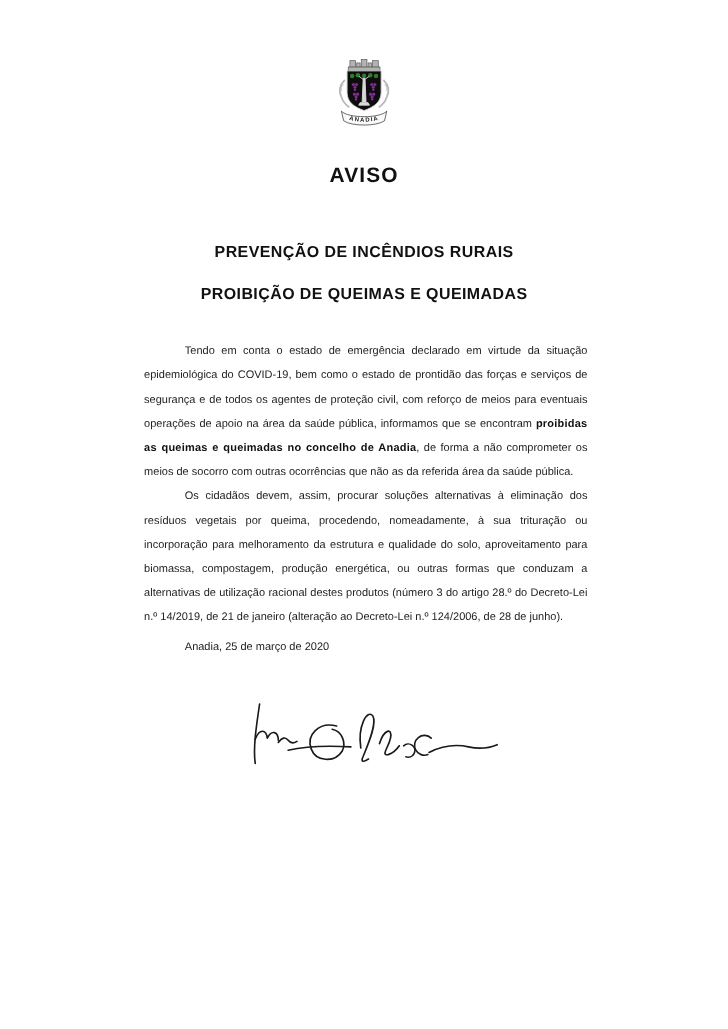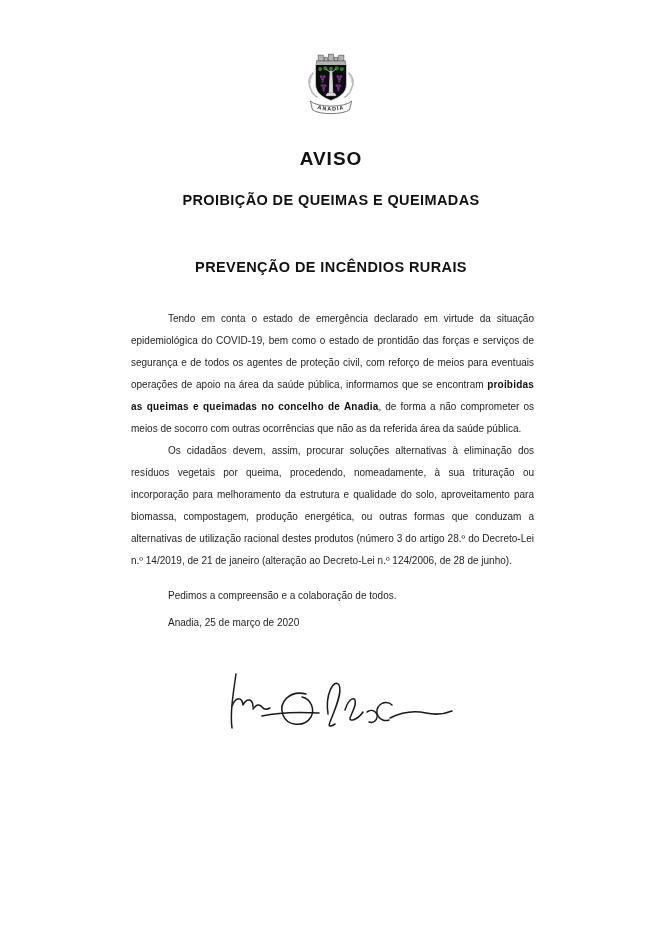--- a/index.html
+++ b/index.html
@@ -139,8 +139,8 @@
   </div>
 
   <h1 class="title">AVISO</h1>
+  <h2 class="subtitle subtitle-1">PREVENÇÃO DE INCÊNDIOS RURAIS</h2>
   <h2 class="subtitle subtitle-2">PROIBIÇÃO DE QUEIMAS E QUEIMADAS</h2>
-  <h2 class="subtitle subtitle-1">PREVENÇÃO DE INCÊNDIOS RURAIS</h2>
 
   <div class="body-block">
     <p><span>Tendo em conta o estado de emergência declarado em virtude da situação epidemiológica do COVID-19, bem como o estado de prontidão das forças e serviços de segurança e de todos os agentes de proteção civil, com reforço de meios para eventuais operações de apoio na área da saúde pública, informamos que se encontram </span><strong>proibidas as queimas e queimadas no concelho de Anadia</strong><span>, de forma a não comprometer os meios de socorro com outras ocorrências que não as da referida área da saúde pública.</span></p>

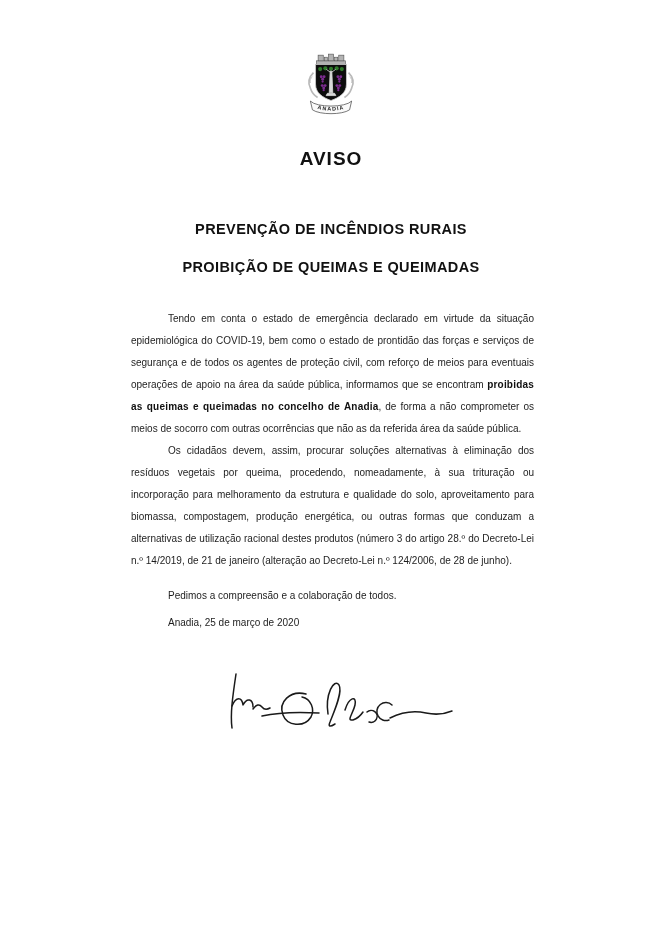--- a/index.html
+++ b/index.html
@@ -145,7 +145,6 @@
   <div class="body-block">
     <p><span>Tendo em conta o estado de emergência declarado em virtude da situação epidemiológica do COVID-19, bem como o estado de prontidão das forças e serviços de segurança e de todos os agentes de proteção civil, com reforço de meios para eventuais operações de apoio na área da saúde pública, informamos que se encontram </span><strong>proibidas as queimas e queimadas no concelho de Anadia</strong><span>, de forma a não comprometer os meios de socorro com outras ocorrências que não as da referida área da saúde pública.</span></p>
     <p>Os cidadãos devem, assim, procurar soluções alternativas à eliminação dos resíduos vegetais por queima, procedendo, nomeadamente, à sua trituração ou incorporação para melhoramento da estrutura e qualidade do solo, aproveitamento para biomassa, compostagem, produção energética, ou outras formas que conduzam a alternativas de utilização racional destes produtos (número 3 do artigo 28.º do Decreto-Lei n.º 14/2019, de 21 de janeiro (alteração ao Decreto-Lei n.º 124/2006, de 28 de junho).</p>
-    <p class="closing">Pedimos a compreensão e a colaboração de todos.</p>
     <p class="dateline">Anadia, 25 de março de 2020</p>
   </div>
 

